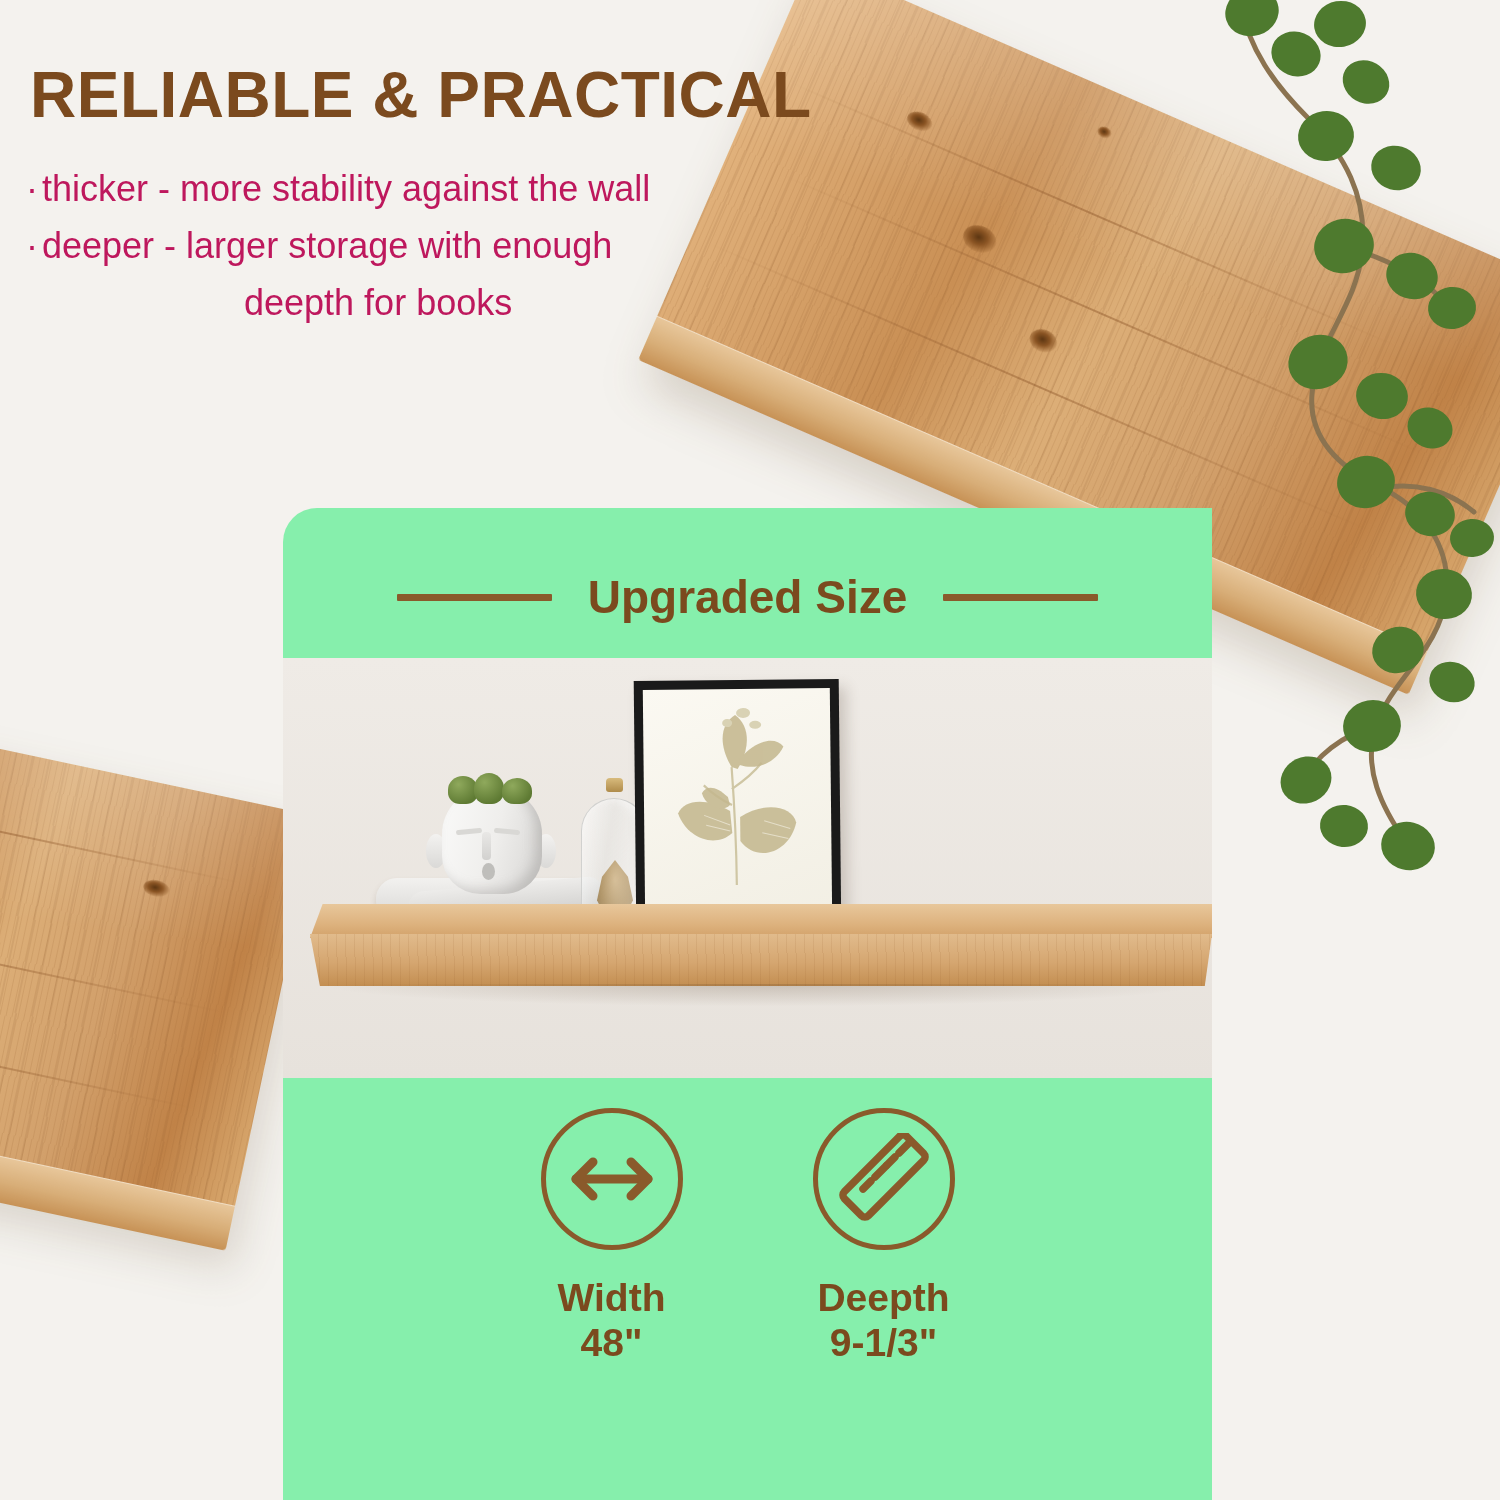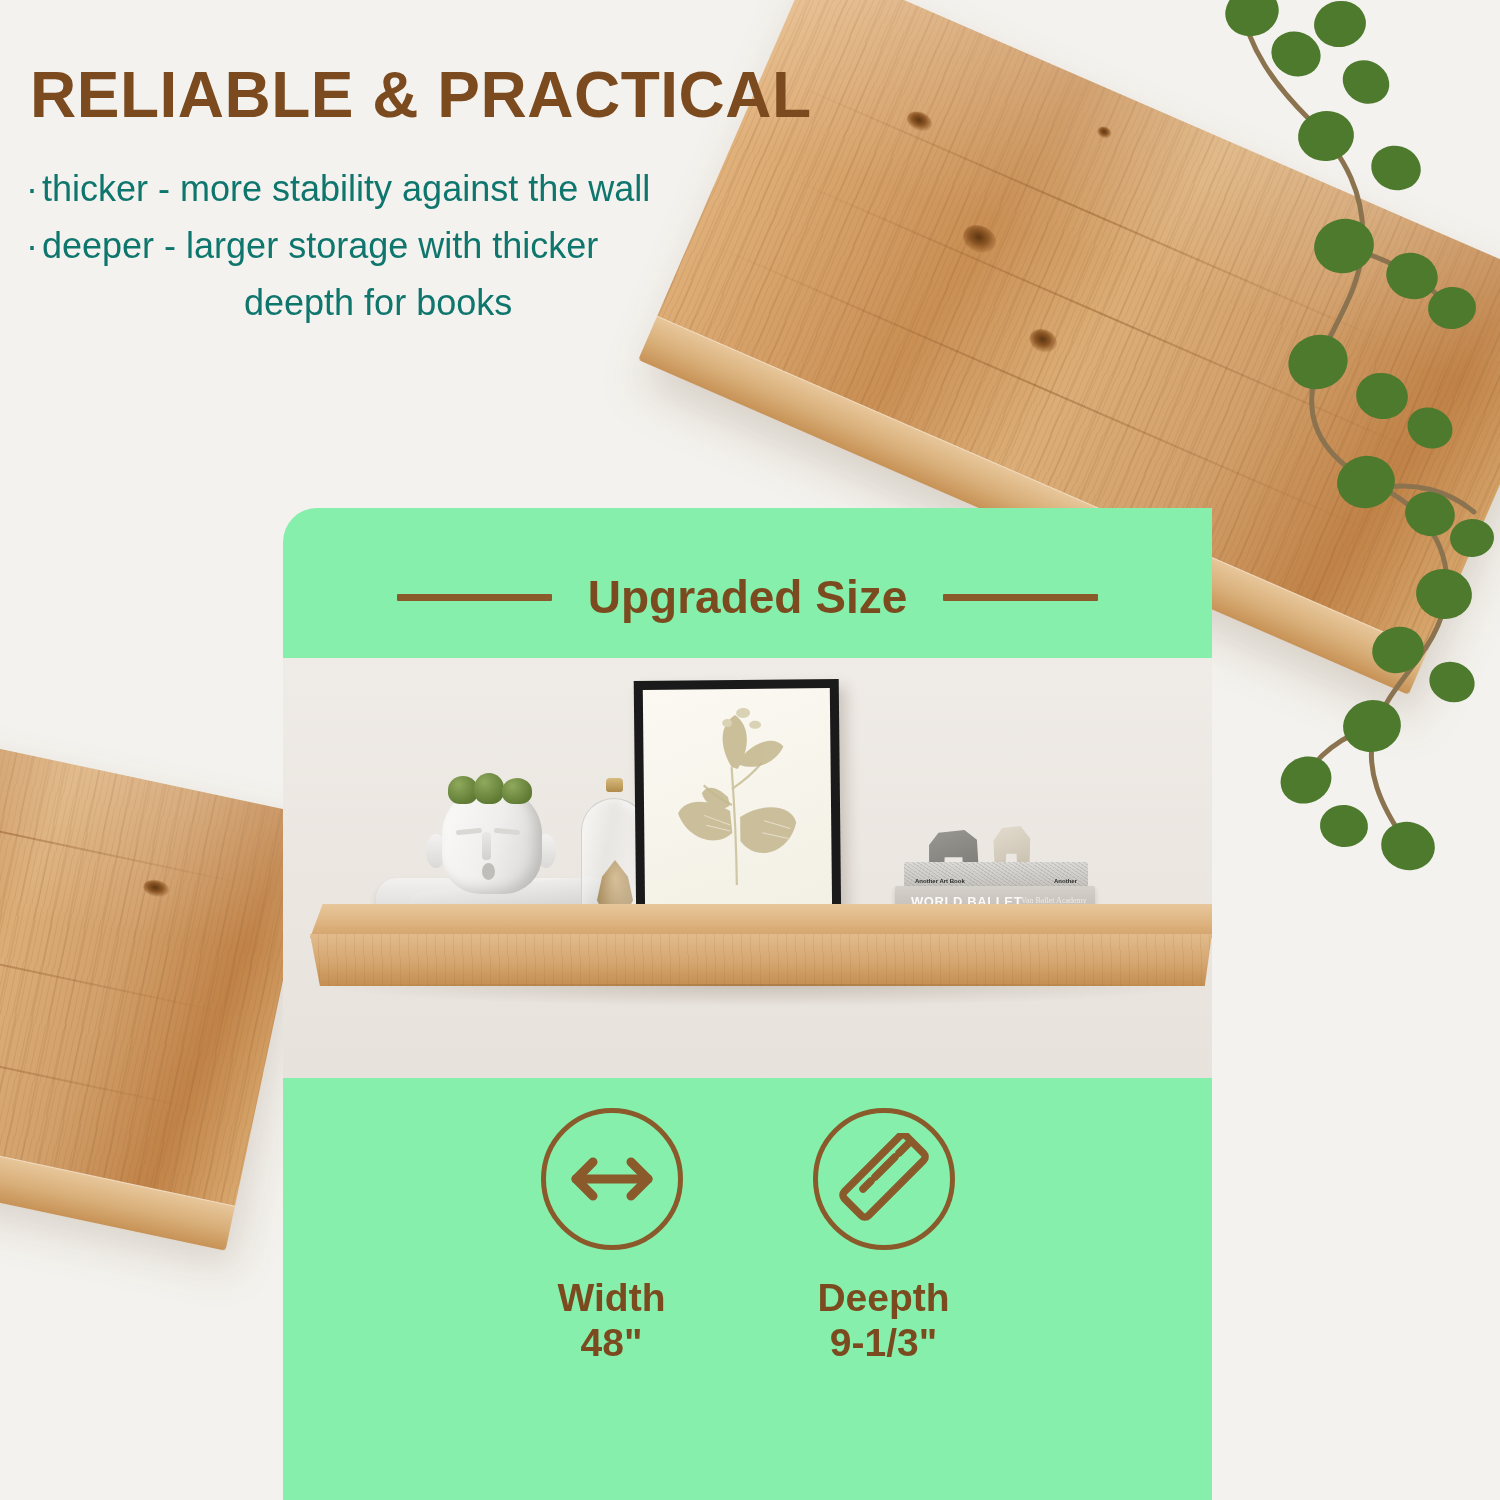--- a/index.html
+++ b/index.html
@@ -20,7 +20,7 @@
   }
   .bullets {
     position:absolute; left:26px; top:160px;
-    color:#0f766e; font-size:36px; line-height:57px;
+    color:#be185d; font-size:36px; line-height:57px;
     white-space:nowrap;
   }
   .bullets .row { display:block; }

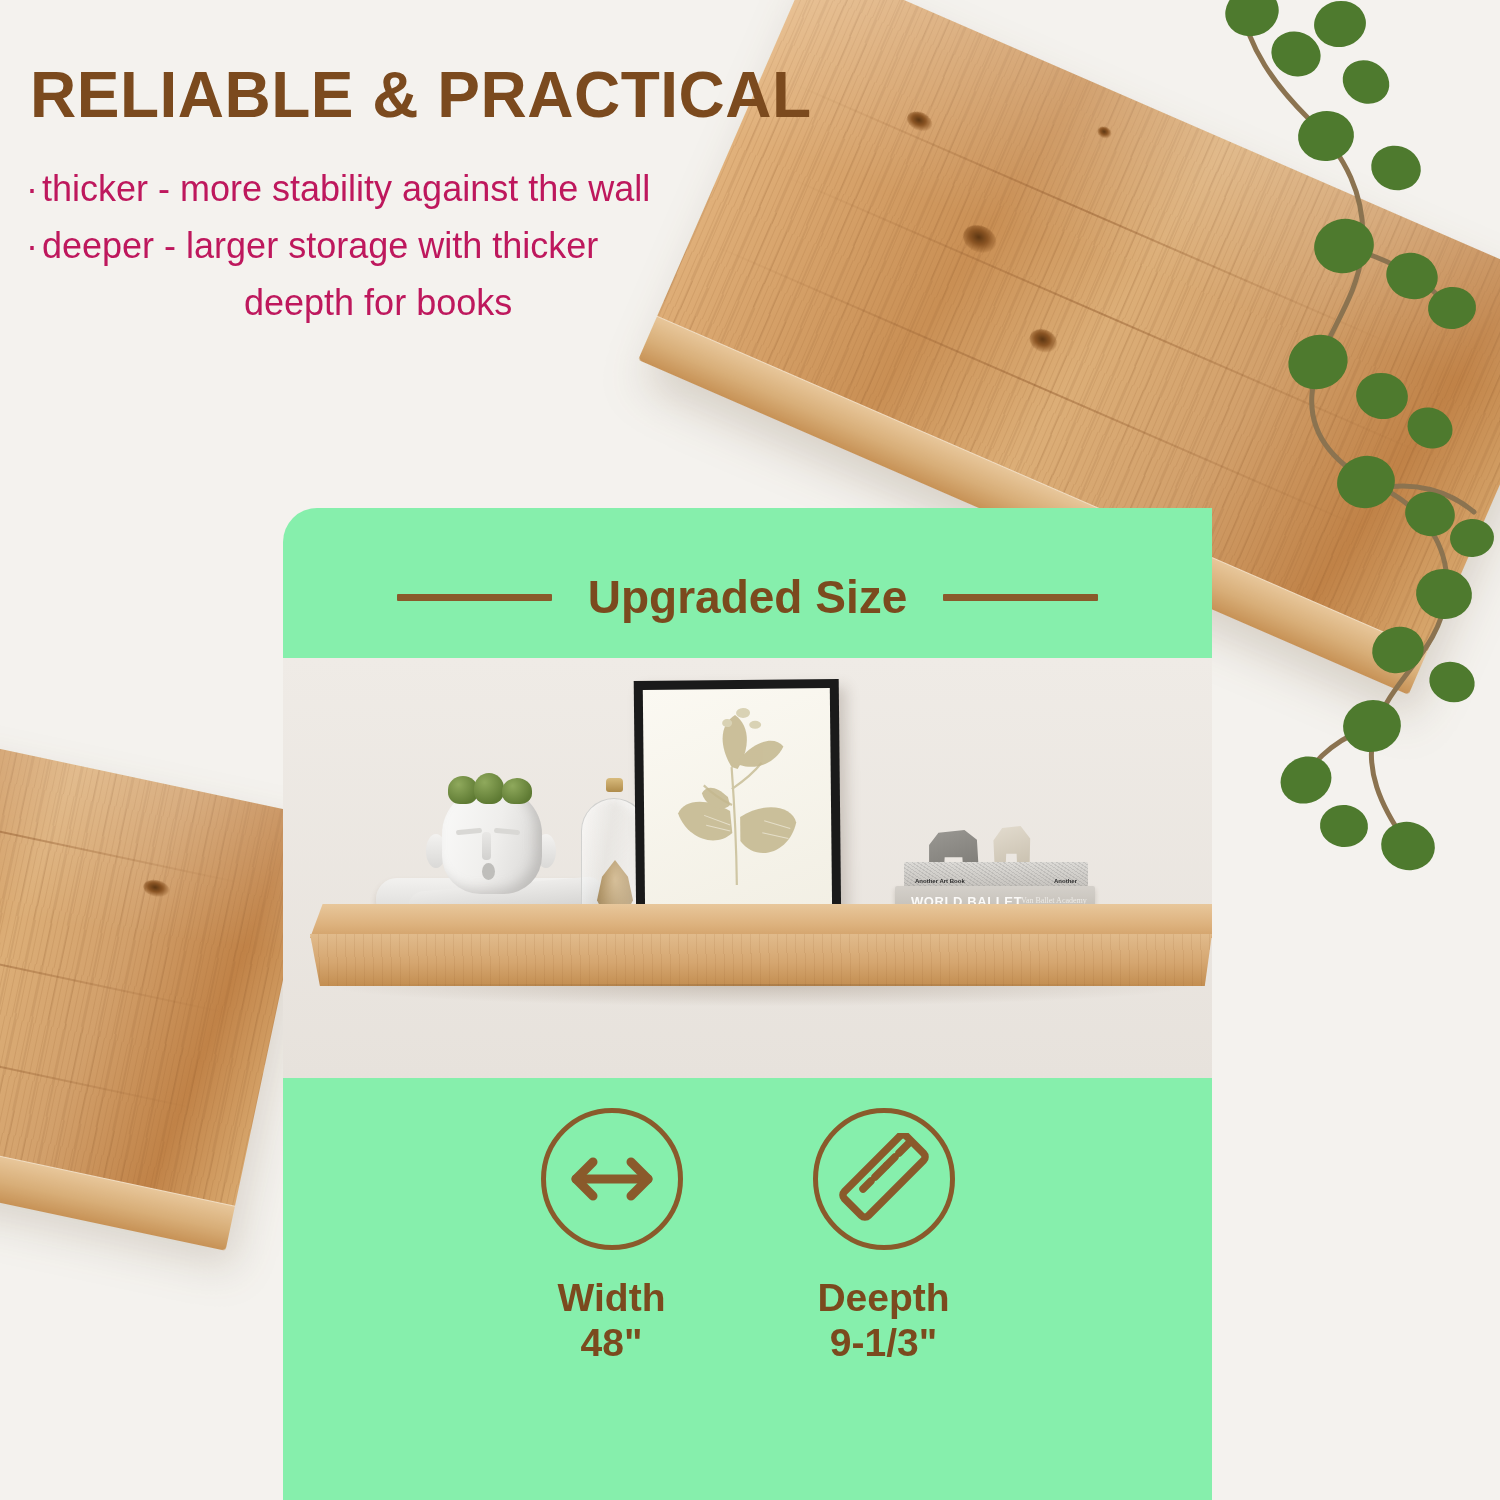--- a/index.html
+++ b/index.html
@@ -328,7 +328,7 @@
       <span class="dot">·</span><span>thicker  - more stability against the wall</span>
     </span>
     <span class="row">
-      <span class="dot">·</span><span>deeper - larger storage with thicker</span>
+      <span class="dot">·</span><span>deeper - larger storage with enough</span>
     </span>
     <span class="row indent">
       <span>deepth for books</span>

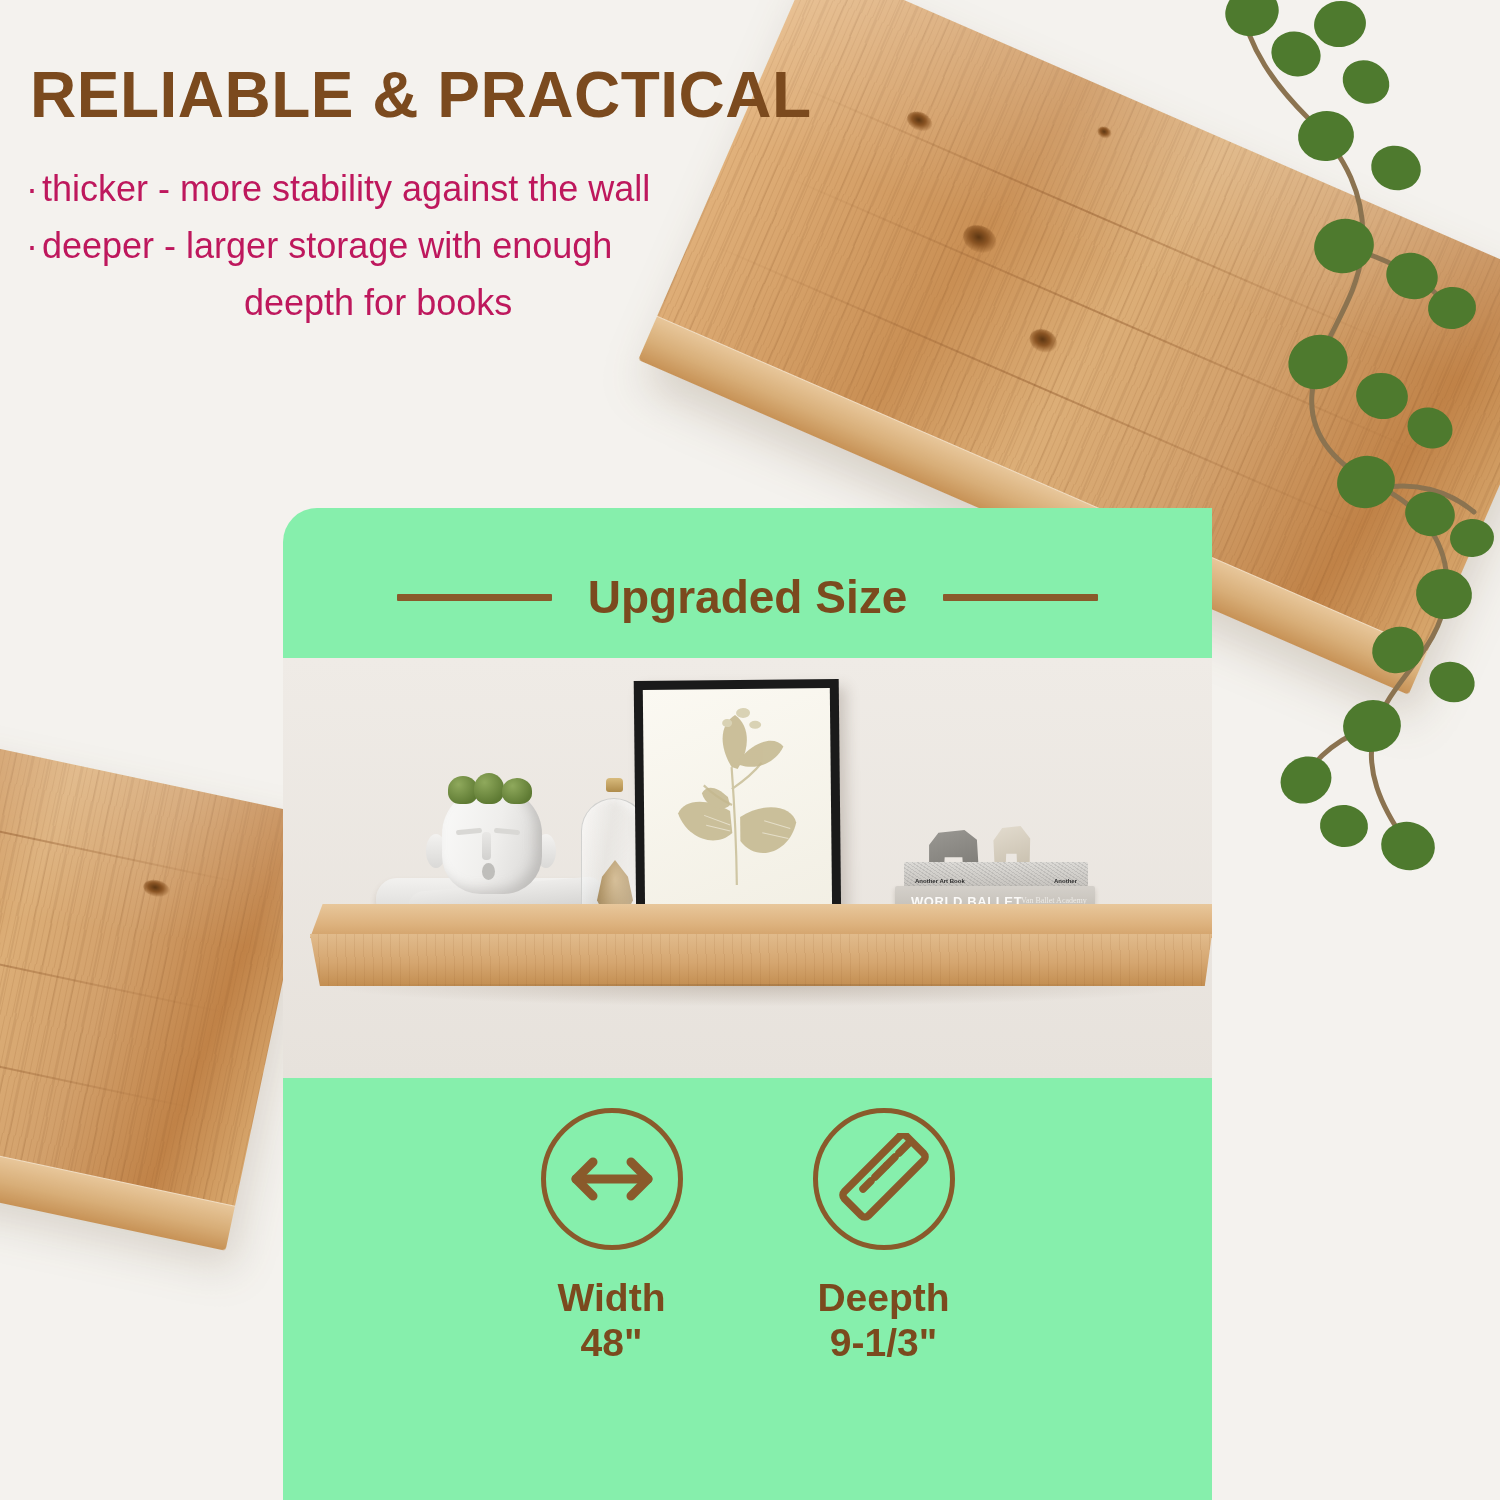--- a/index.html
+++ b/index.html
@@ -399,18 +399,6 @@
         </div>
       </div>
 
-      <div class="books">
-        <div class="eleph a"></div>
-        <div class="eleph b"></div>
-        <div class="b-top">
-          <span class="t3">Another Art Book</span>
-          <span class="t4">Another</span>
-        </div>
-        <div class="b-bottom">
-          <span class="t1">WORLD BALLET</span>
-          <span class="t2">Van Ballet Academy</span>
-        </div>
-      </div>
 
       <div class="shelf">
         <div class="top"></div>

